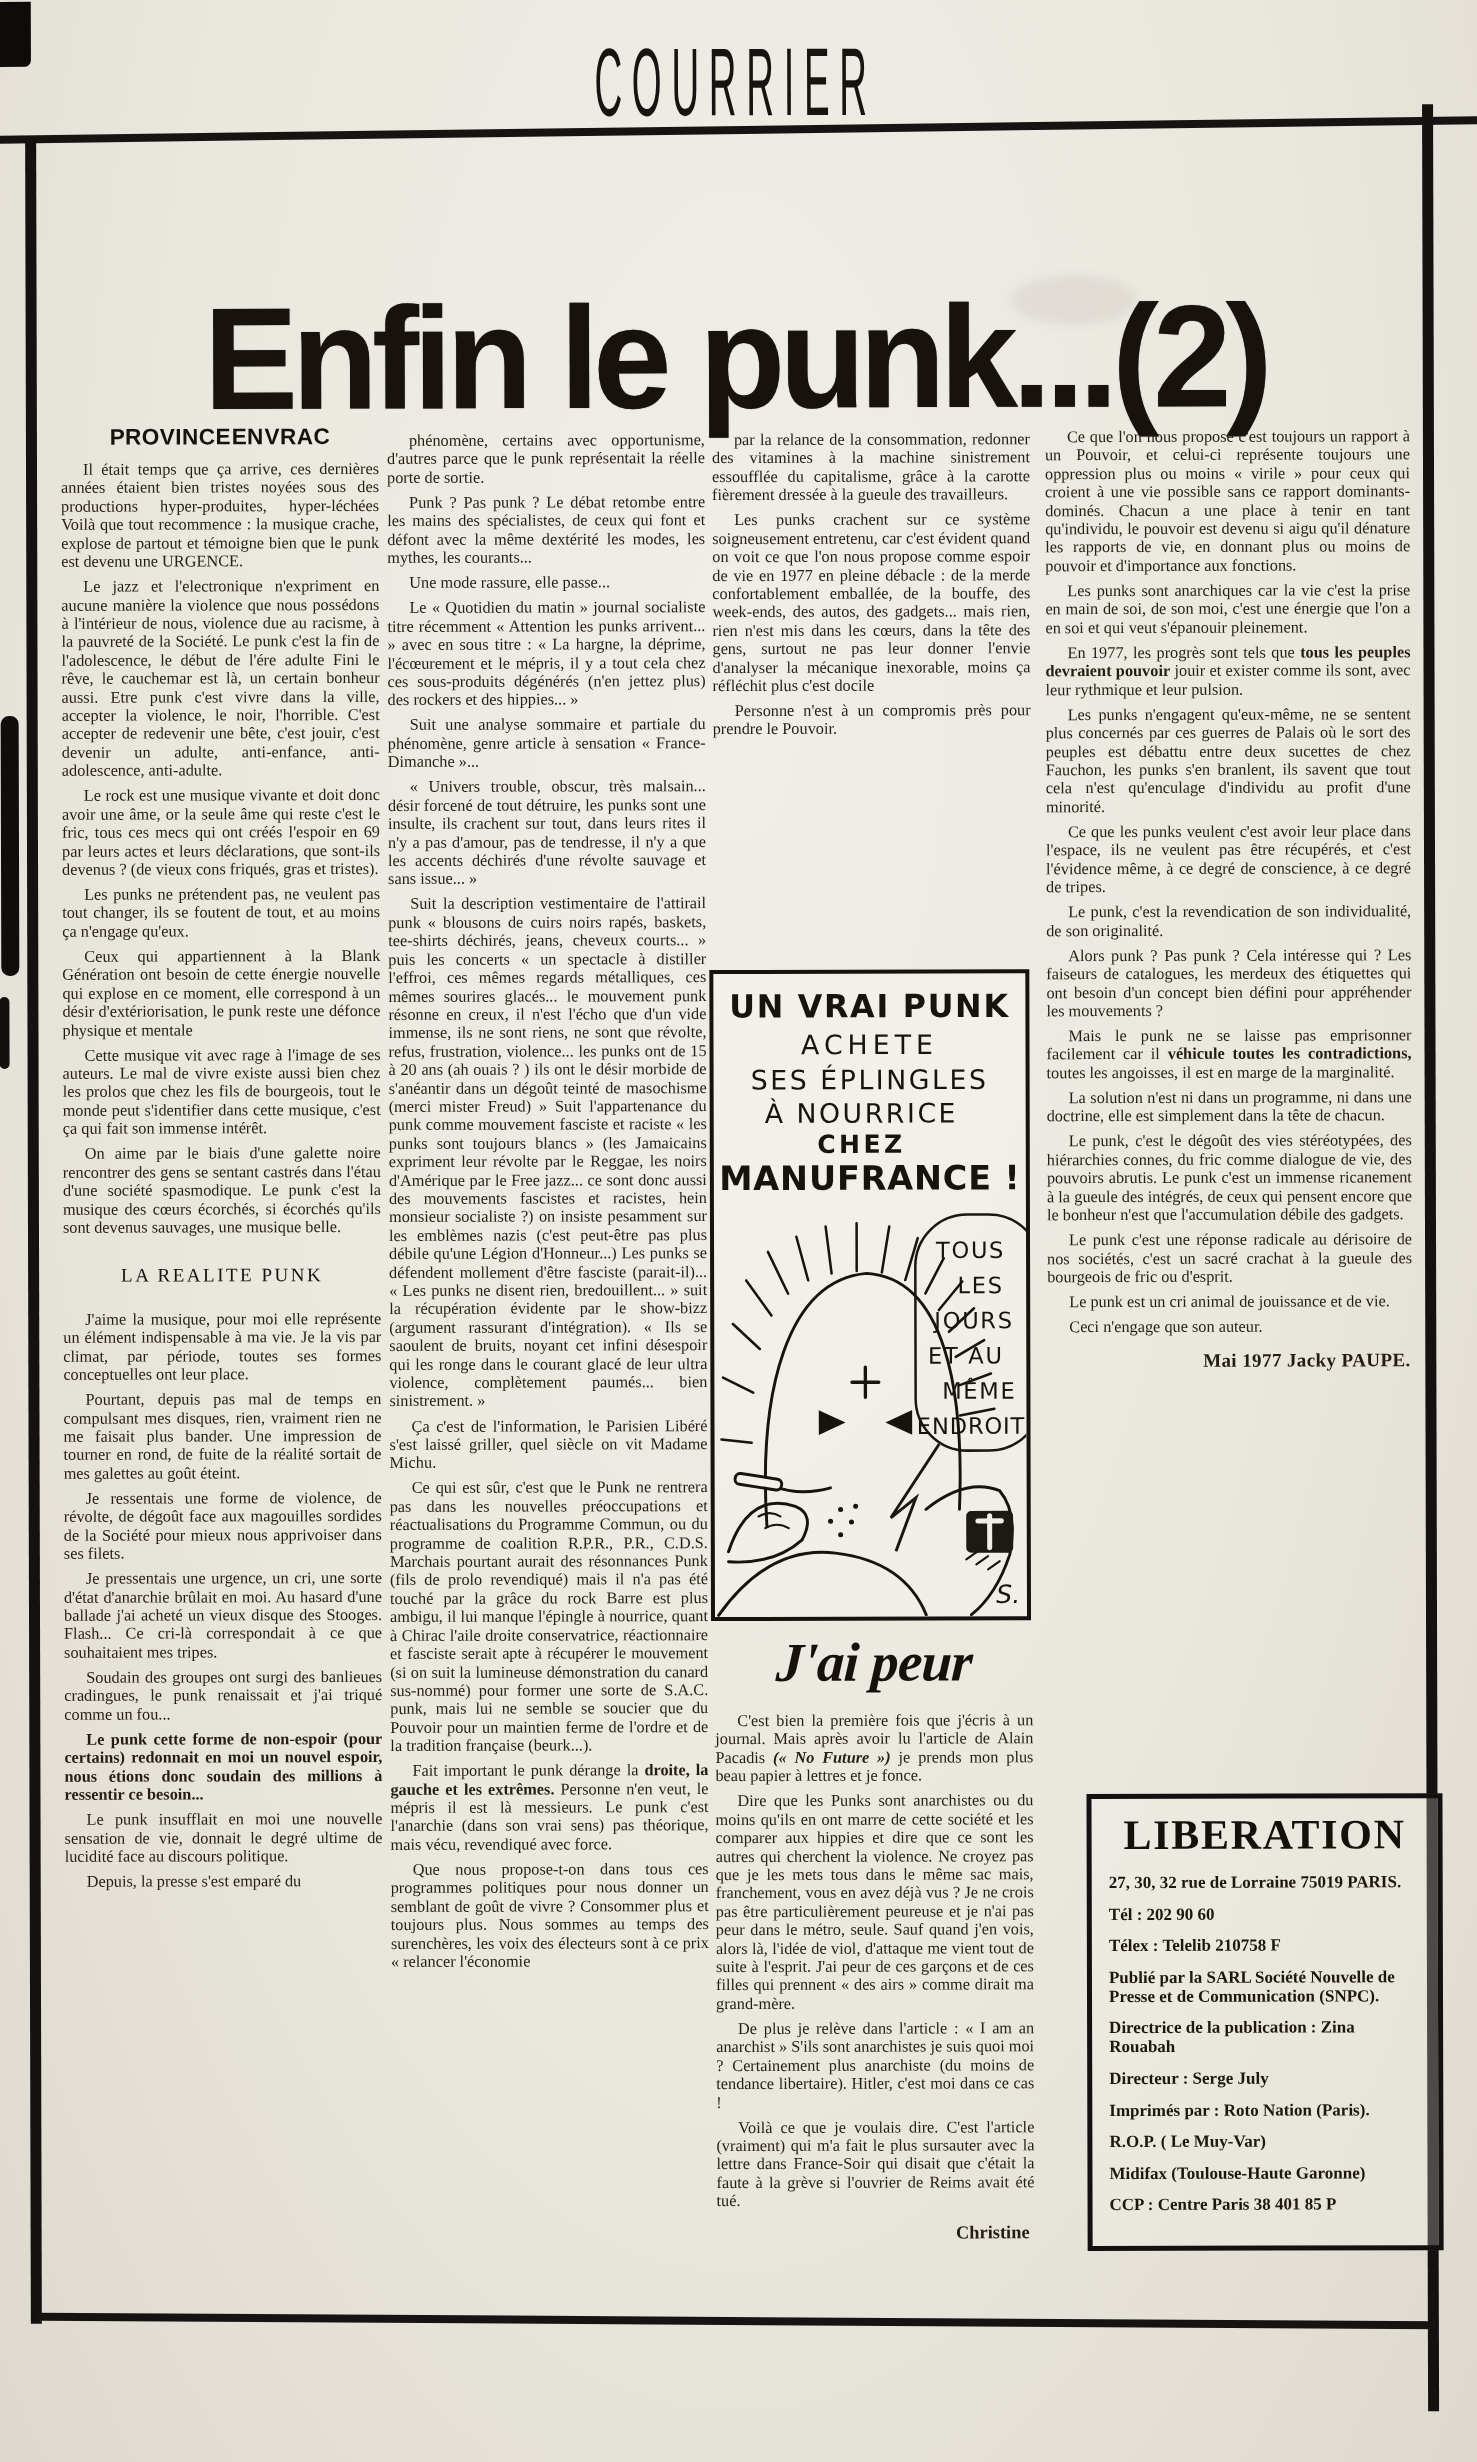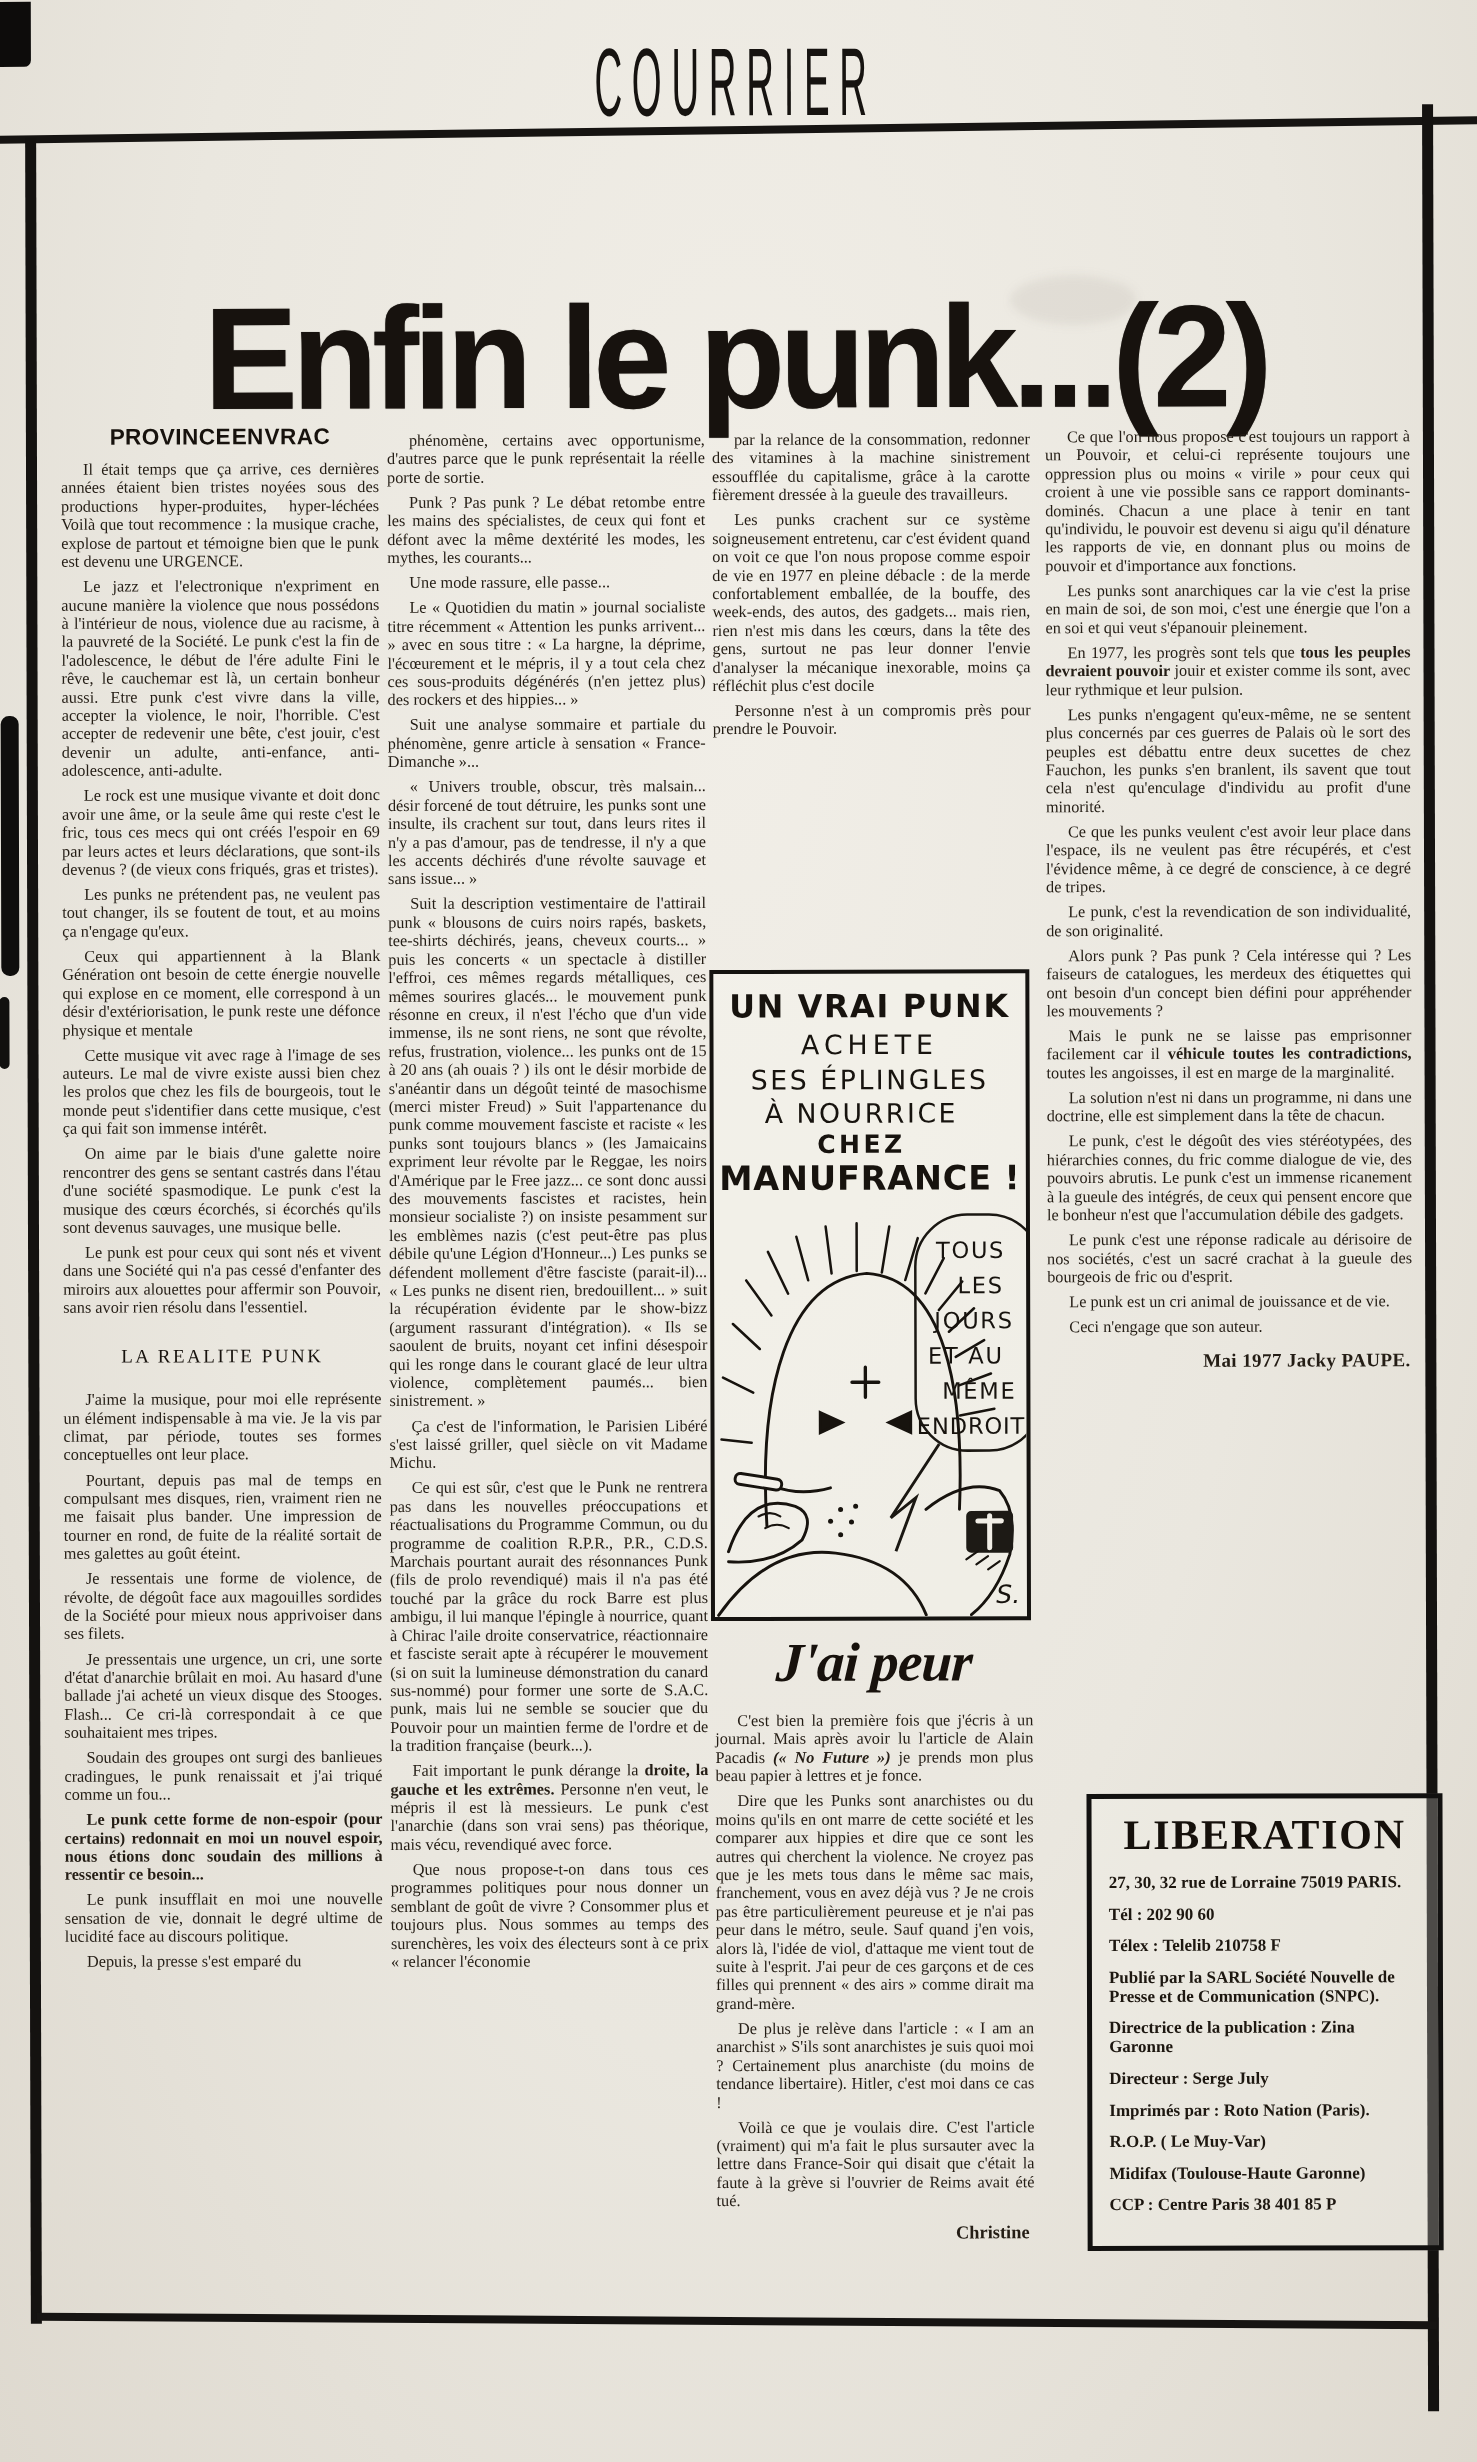--- a/index.html
+++ b/index.html
@@ -102,7 +102,6 @@
     <p>Ceux qui appartiennent à la Blank Génération ont besoin de cette énergie nouvelle qui explose en ce moment, elle correspond à un désir d'extériorisation, le punk reste une défonce physique et mentale</p>
     <p>Cette musique vit avec rage à l'image de ses auteurs. Le mal de vivre existe aussi bien chez les prolos que chez les fils de bourgeois, tout le monde peut s'identifier dans cette musique, c'est ça qui fait son immense intérêt.</p>
     <p>On aime par le biais d'une galette noire rencontrer des gens se sentant castrés dans l'étau d'une société spasmodique. Le punk c'est la musique des cœurs écorchés, si écorchés qu'ils sont devenus sauvages, une musique belle.</p>
-    <p>Le punk est pour ceux qui sont nés et vivent dans une Société qui n'a pas cessé d'enfanter des miroirs aux alouettes pour affermir son Pouvoir, sans avoir rien résolu dans l'essentiel.</p>
     <h3 class="sub-head">LA REALITE PUNK</h3>
     <p>J'aime la musique, pour moi elle représente un élément indispensable à ma vie. Je la vis par climat, par période, toutes ses formes conceptuelles ont leur place.</p>
     <p>Pourtant, depuis pas mal de temps en compulsant mes disques, rien, vraiment rien ne me faisait plus bander. Une impression de tourner en rond, de fuite de la réalité sortait de mes galettes au goût éteint.</p>

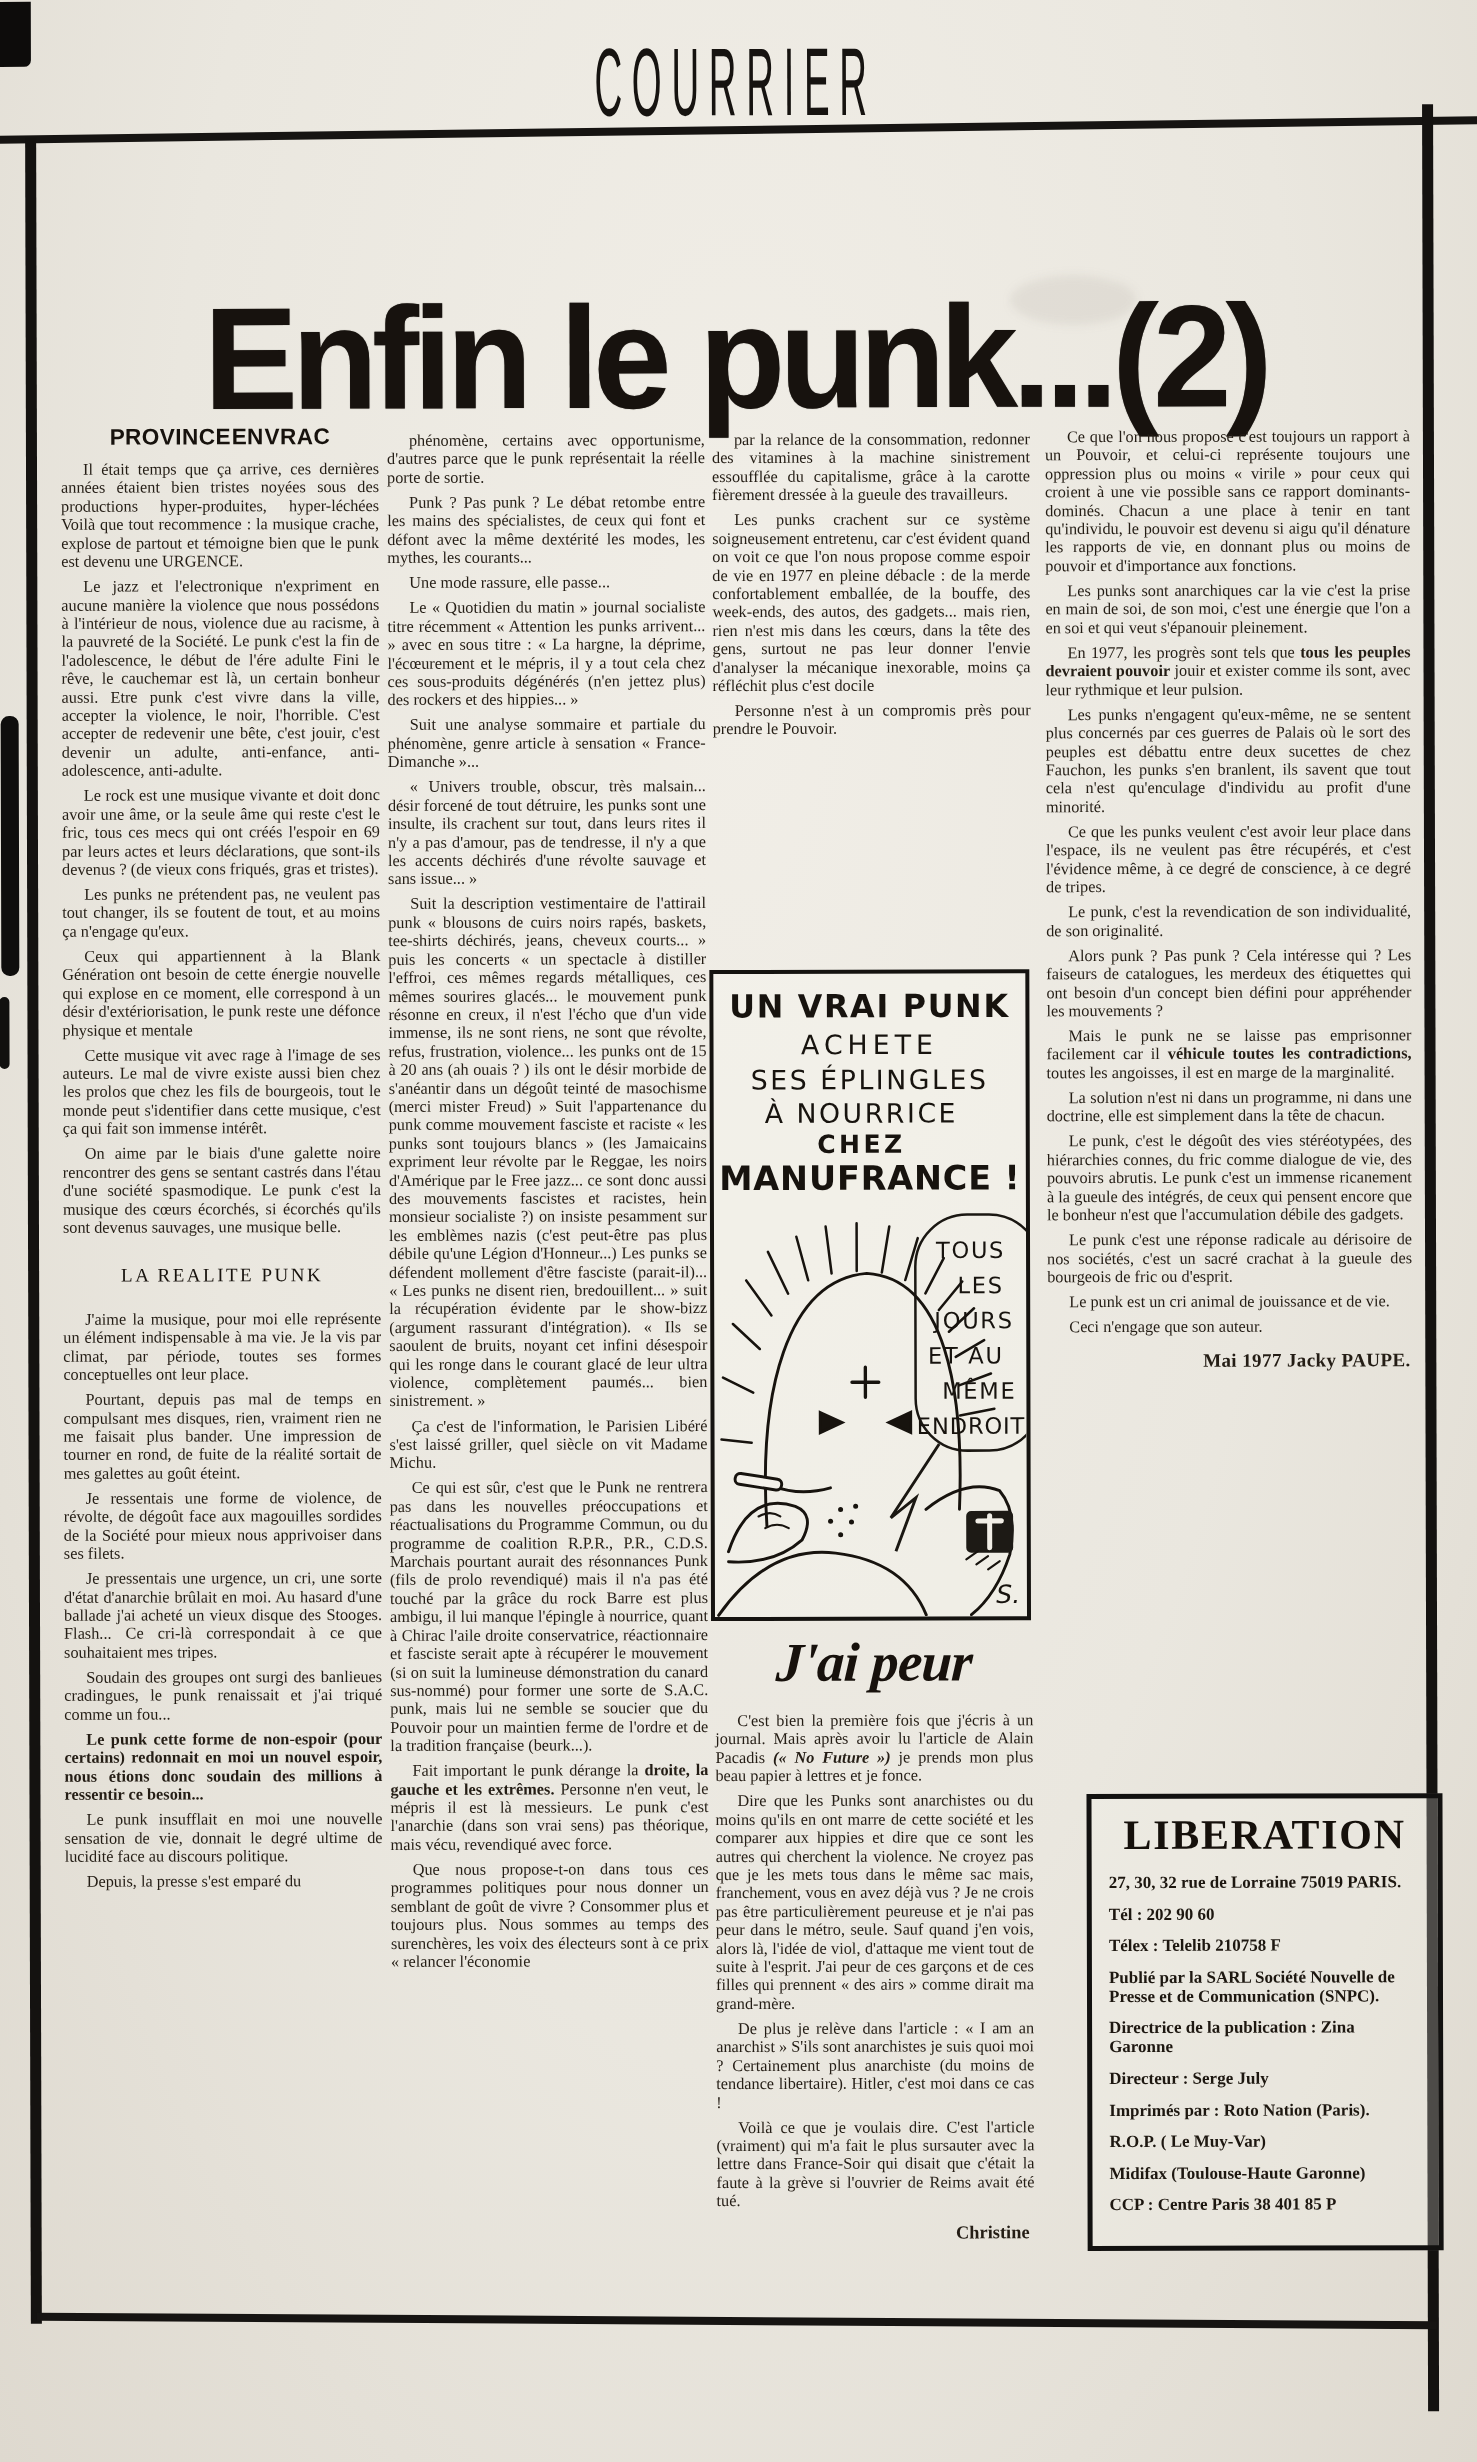--- a/index.html
+++ b/index.html
@@ -241,7 +241,7 @@
     <p>Tél : 202 90 60</p>
     <p>Télex : Telelib 210758 F</p>
     <p>Publié par la SARL Société Nouvelle de Presse et de Communication (SNPC).</p>
-    <p>Directrice de la publication : Zina Garonne</p>
+    <p>Directrice de la publication : Zina Rouabah</p>
     <p>Directeur : Serge July</p>
     <p>Imprimés par : Roto Nation (Paris).</p>
     <p>R.O.P. ( Le Muy-Var)</p>

